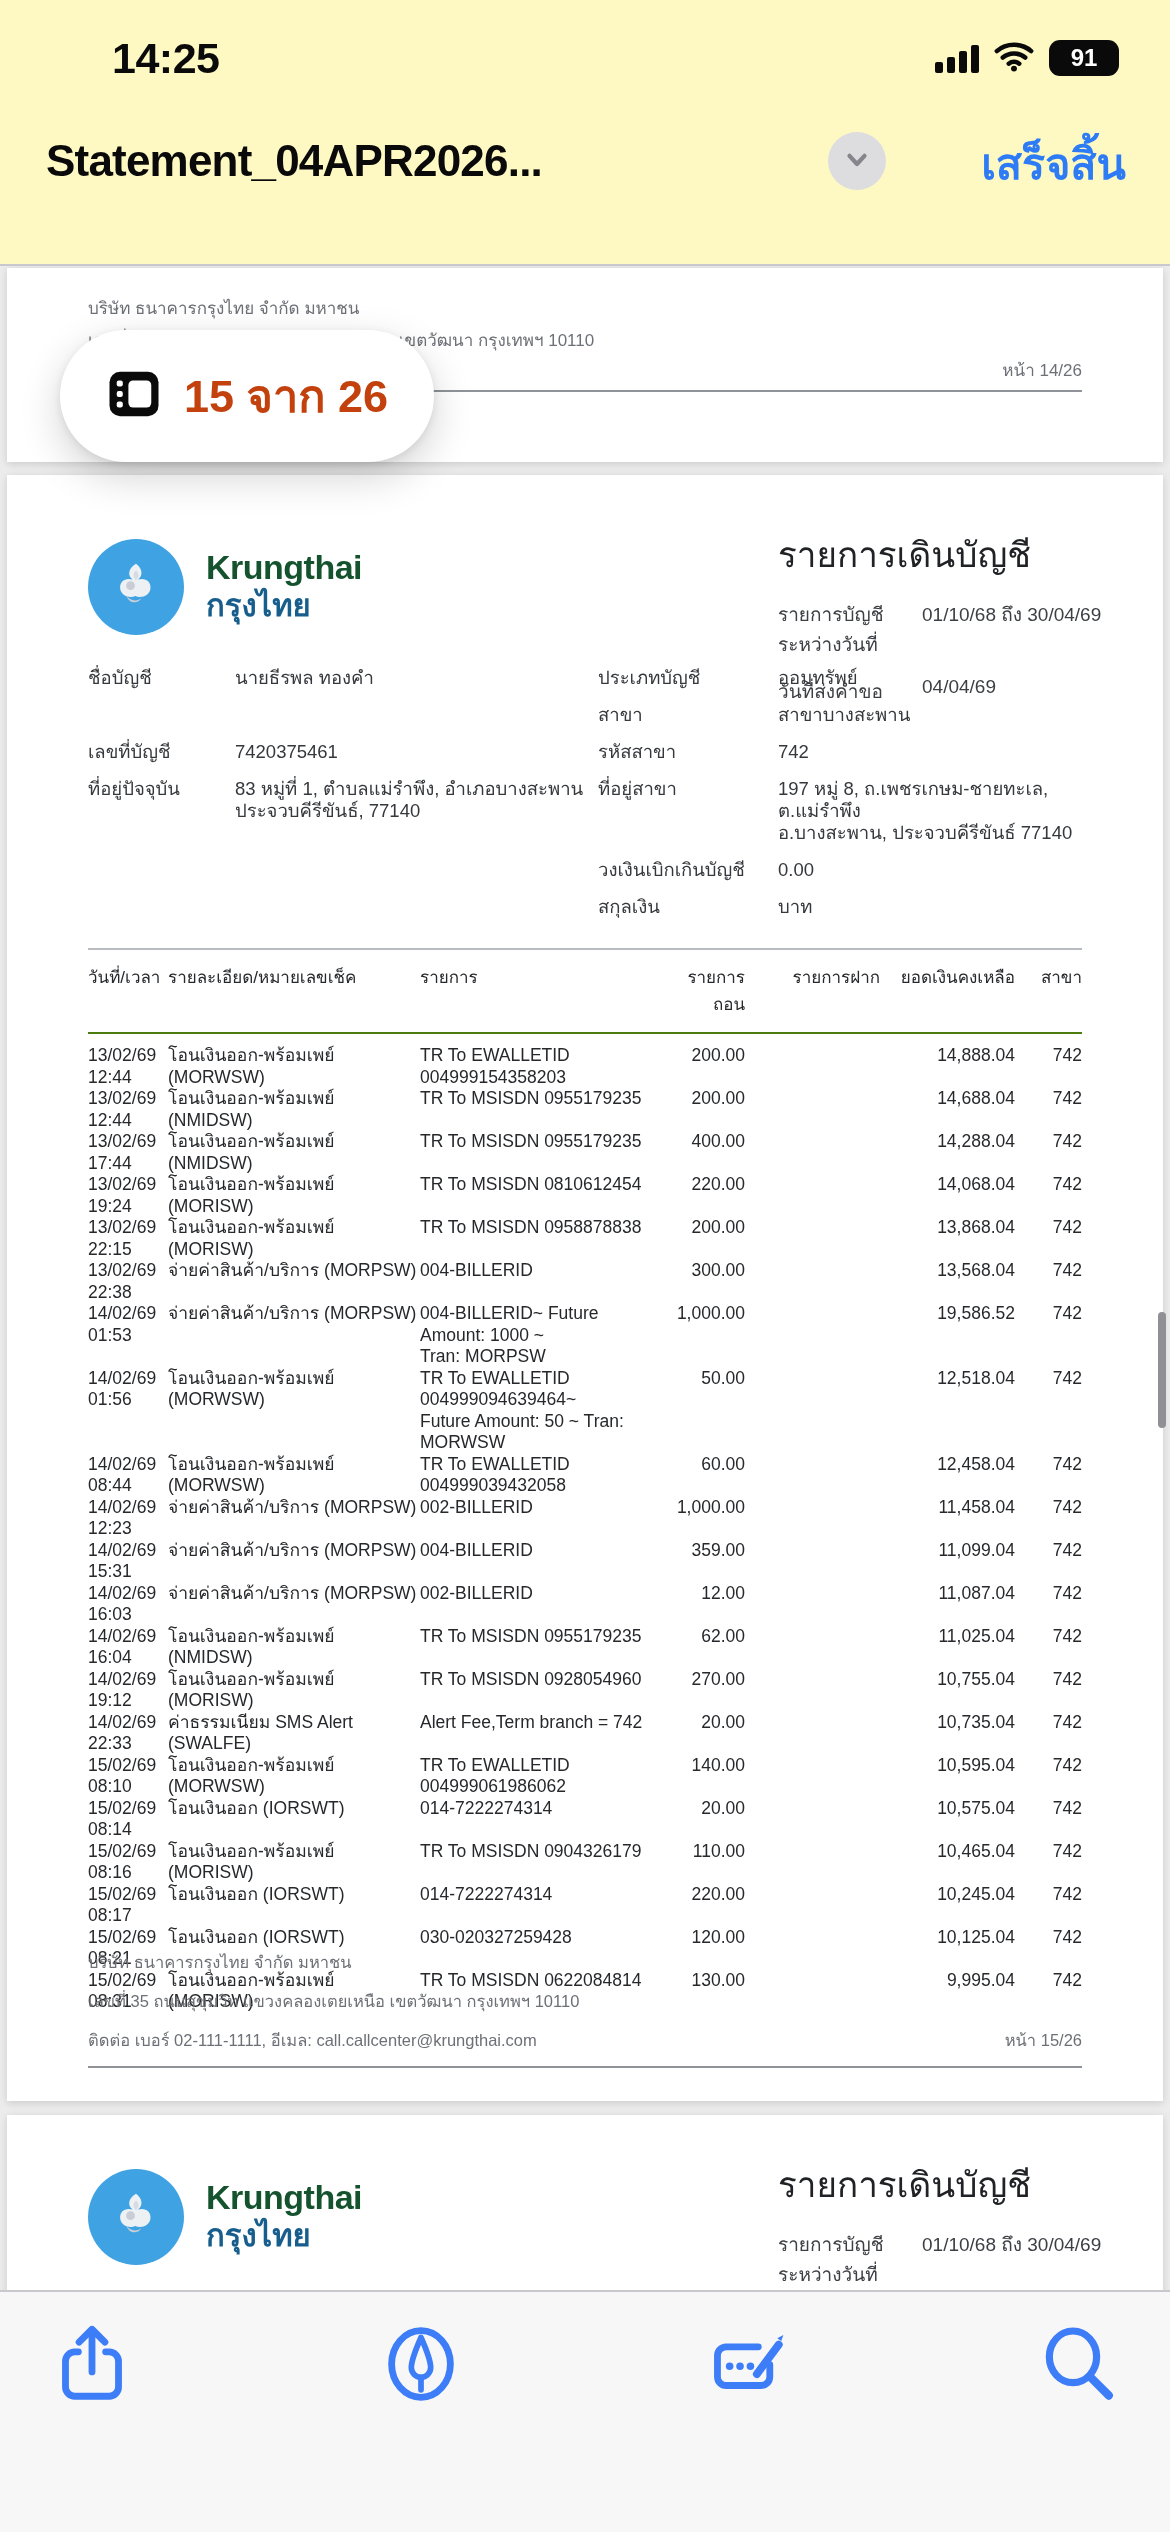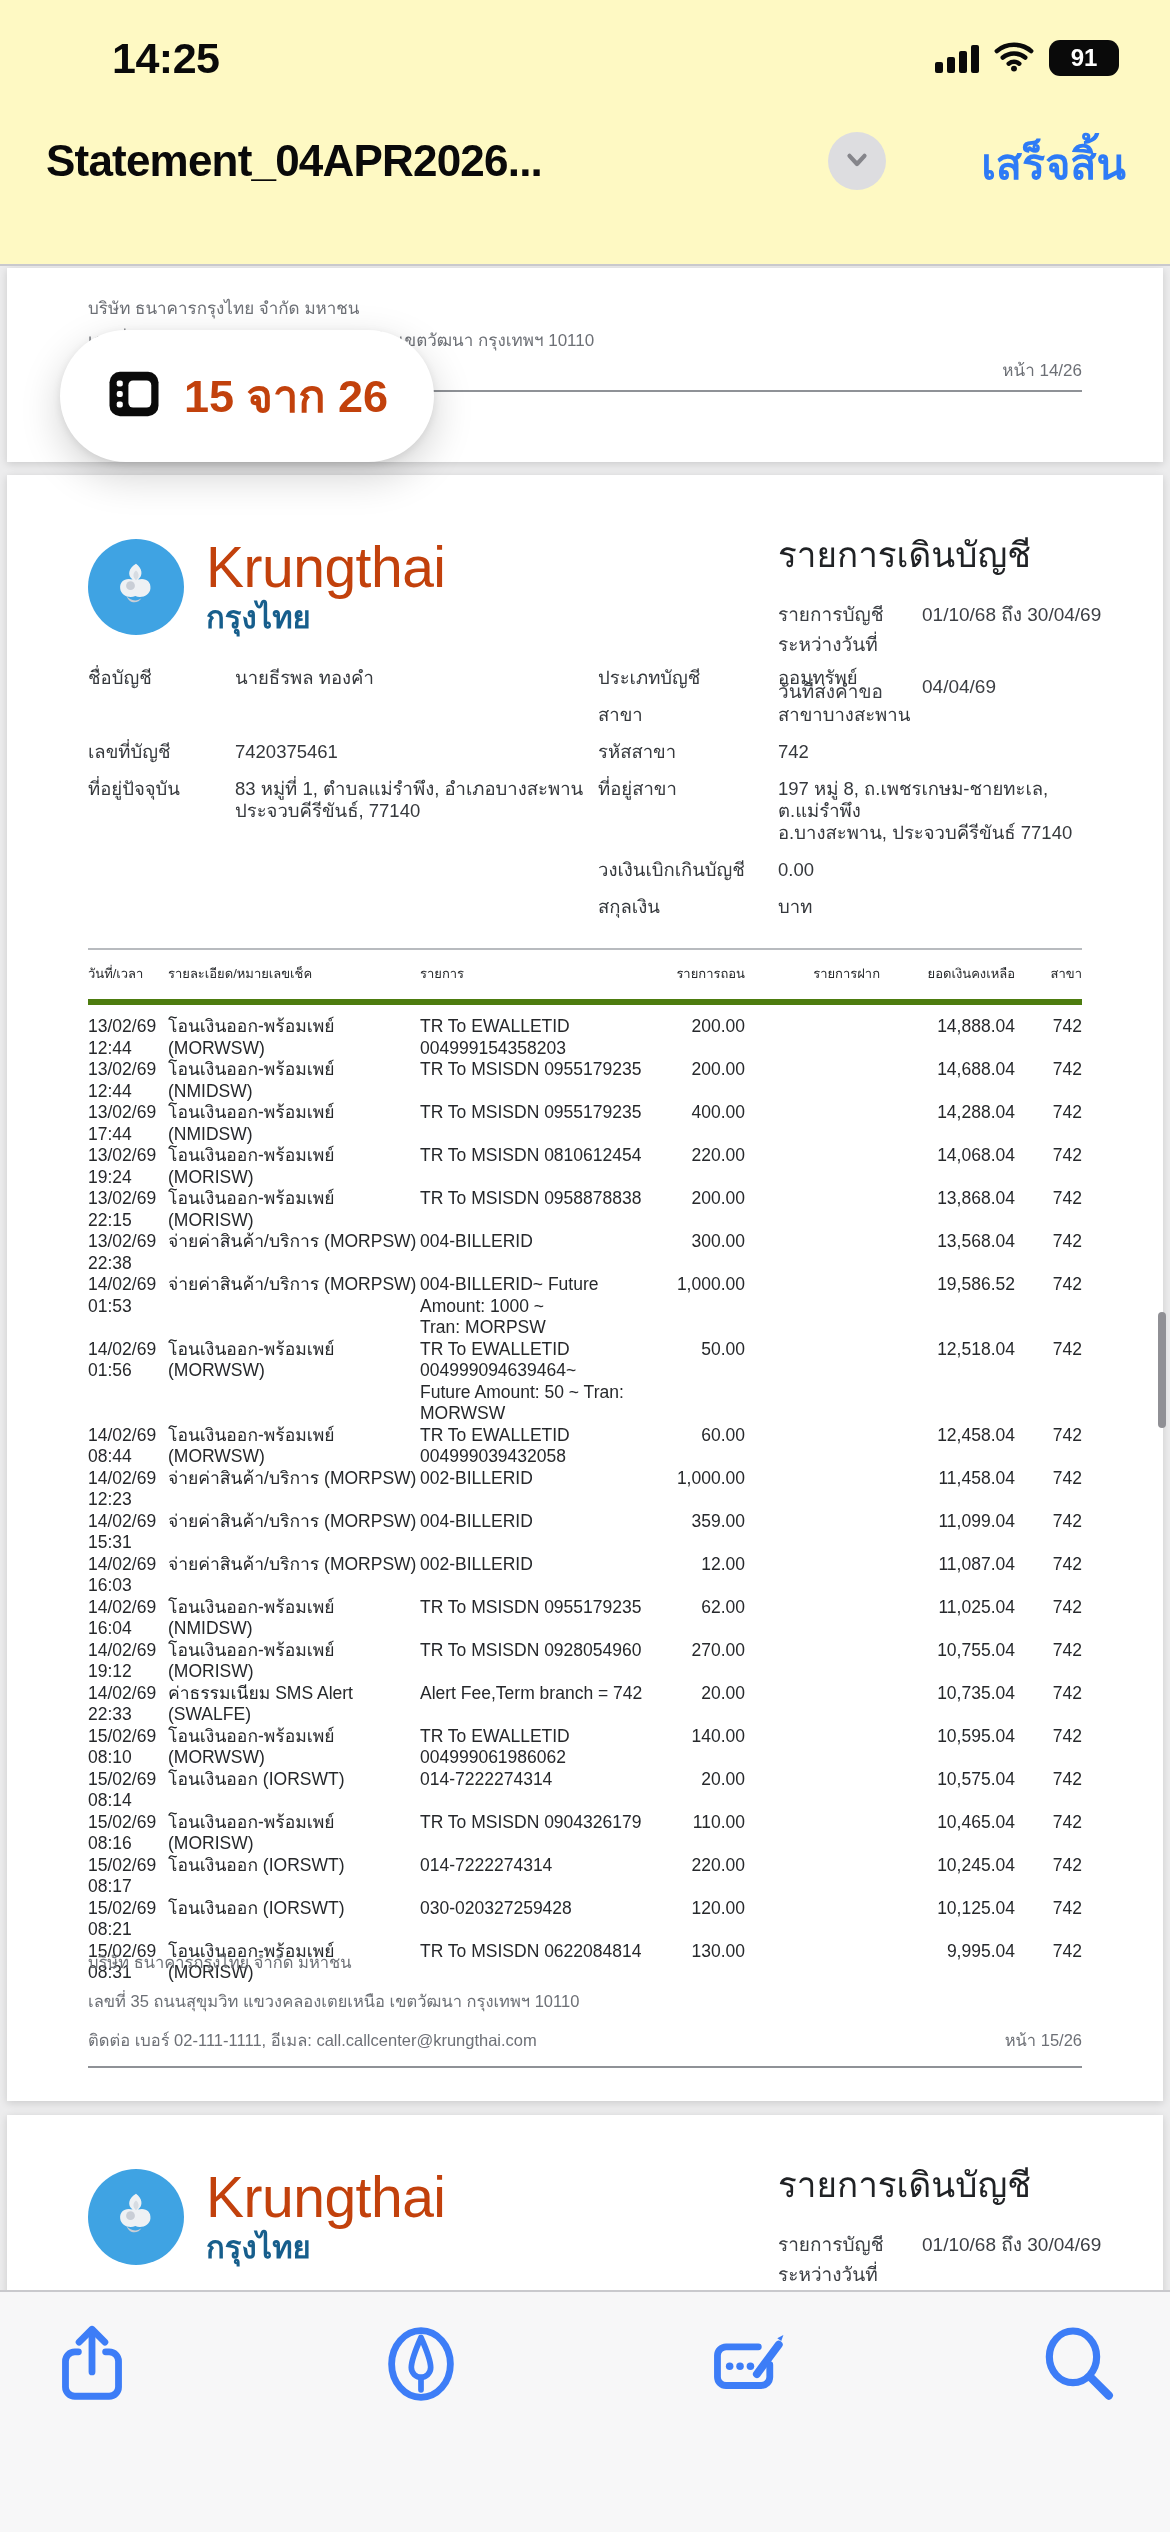--- a/index.html
+++ b/index.html
@@ -39,7 +39,7 @@
   .sthead { position:absolute; left:0; right:0; top:0; }
   .logo { position:absolute; left:81px; top:64px; display:flex; align-items:center; gap:22px; }
   .logocircle { width:96px; height:96px; border-radius:50%; background:#3fa3e3; display:flex; align-items:center; justify-content:center; }
-  .wordmark .en { font-size:57px; font-weight:400; color:#c2410c; letter-spacing:-.5px; line-height:1; }
+  .wordmark .en { font-size:34px; font-weight:700; color:#14532d; letter-spacing:-.5px; line-height:1; }
   .wordmark .th { font-size:31px; font-weight:700; color:#175e8c; line-height:1.15; margin-top:4px; }
   .dochead { position:absolute; left:771px; top:52px; width:360px; }
   .doctitle { font-size:35px; font-weight:500; color:#202225; }

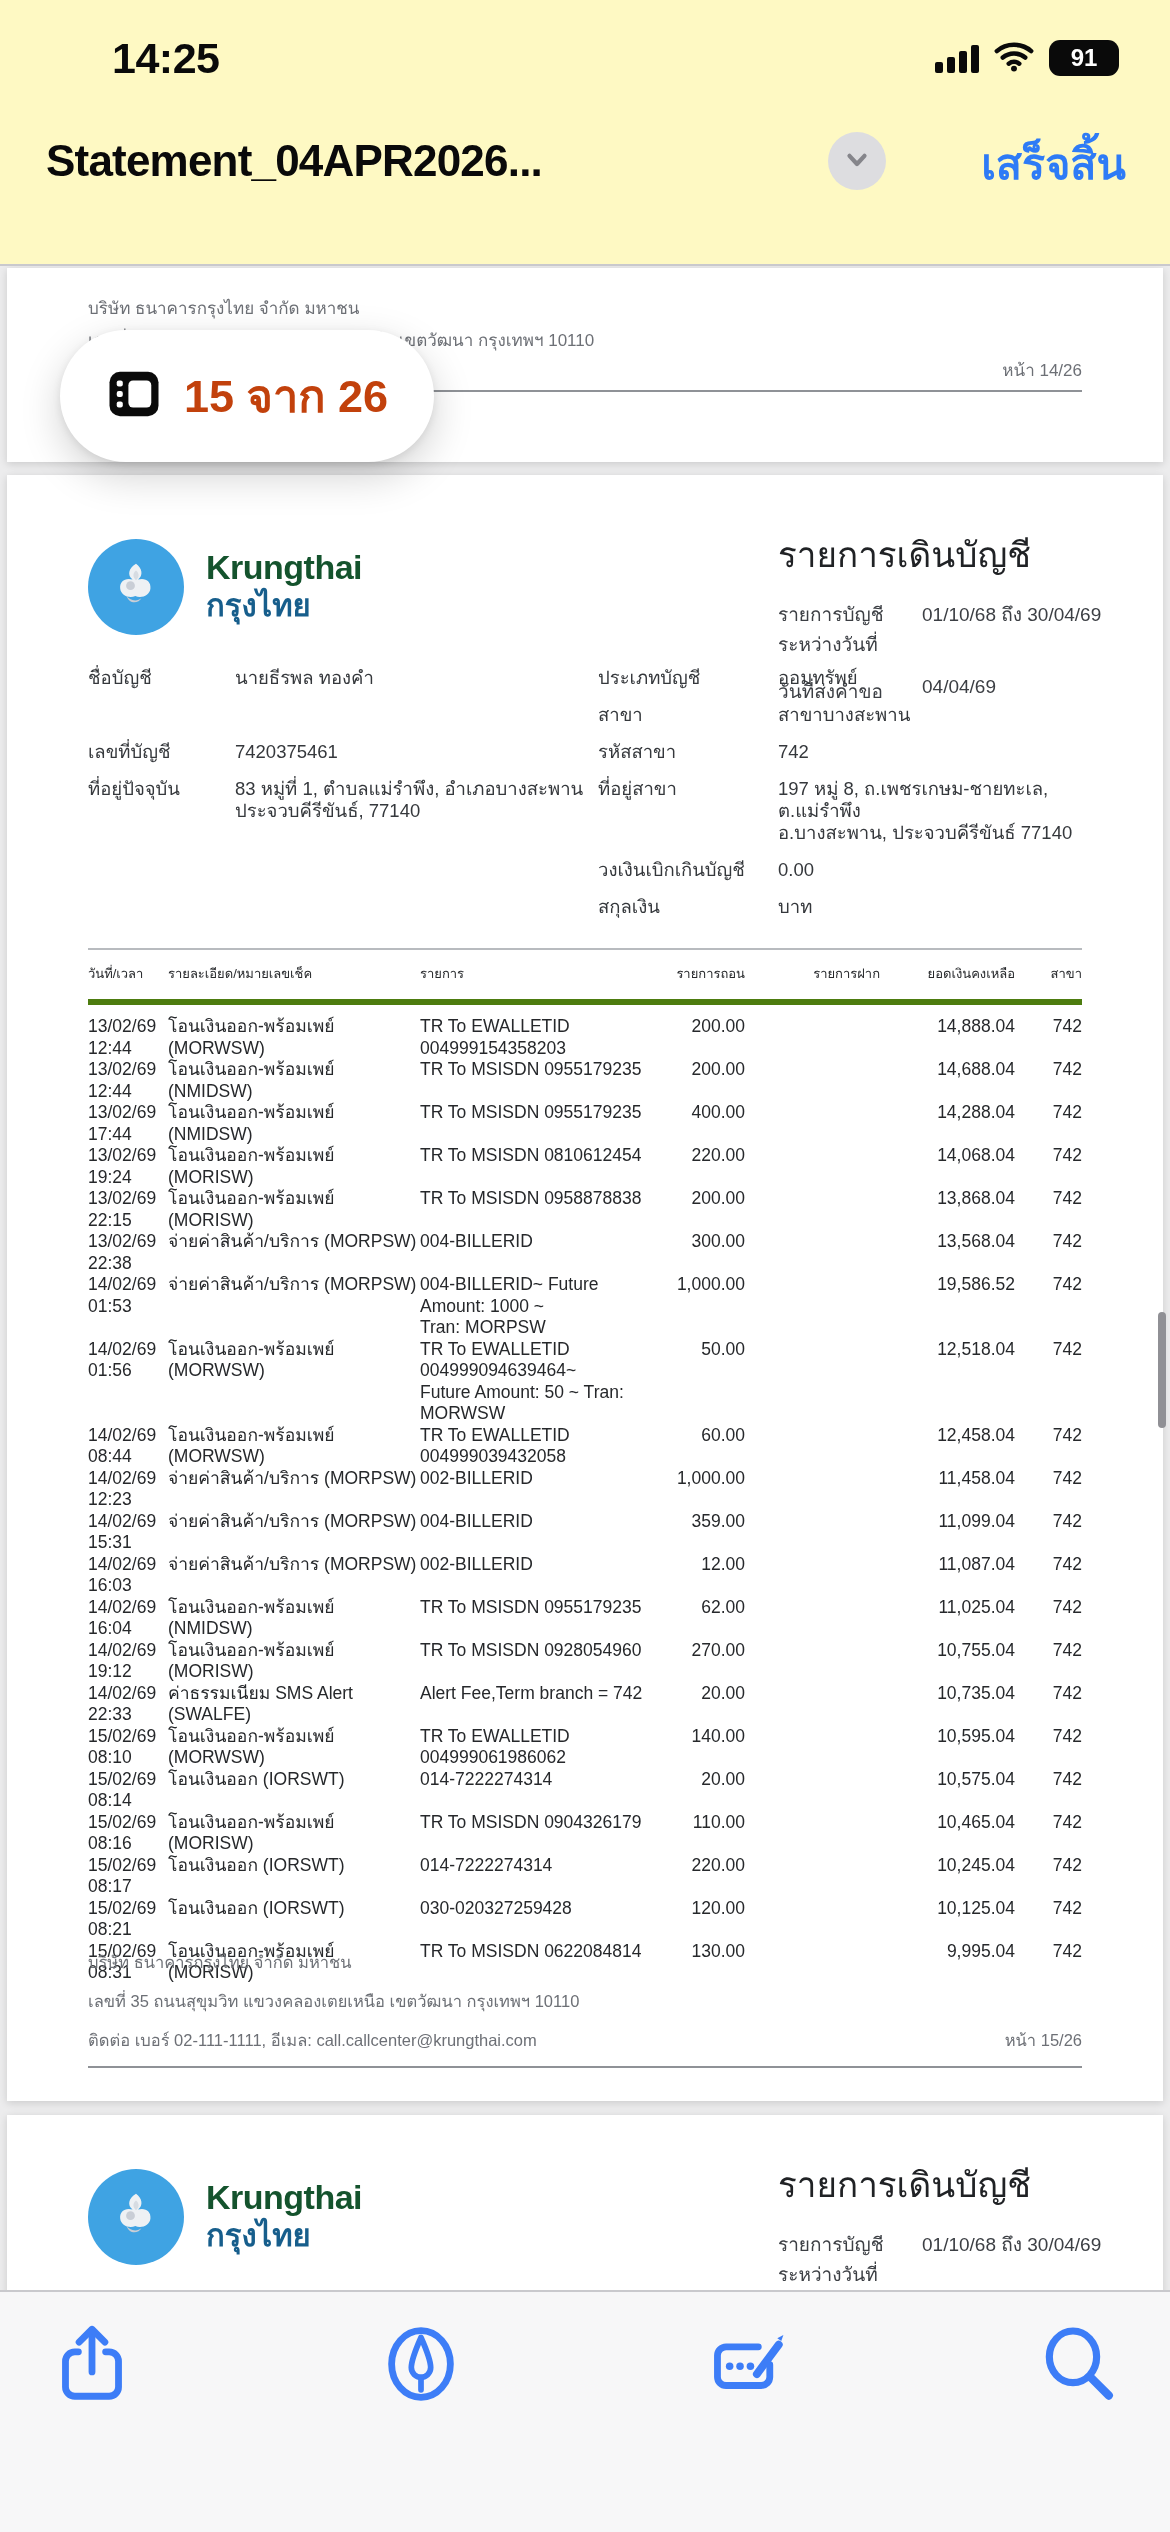--- a/index.html
+++ b/index.html
@@ -59,7 +59,7 @@
   
   .ttable { position:absolute; left:81px; right:81px; top:473px; }
   .tgrid { display:grid; grid-template-columns:80px 252px 245px 80px 135px 135px 67px; }
-  .t-head { border-top:2px solid #b8bbbf; border-bottom:6px solid #4d7c0f; padding:13px 0 15px; font-size:13px; color:#26282b; }
+  .t-head { border-top:2px solid #b8bbbf; border-bottom:2px solid #4d7c0f; padding:13px 0 15px; font-size:17px; color:#26282b; }
   .t-rows { margin-top:11px; }
   .t-row { min-height:43px; font-size:17.5px; color:#26282b; line-height:21.5px; }
   .cell div { line-height:21.5px; }

